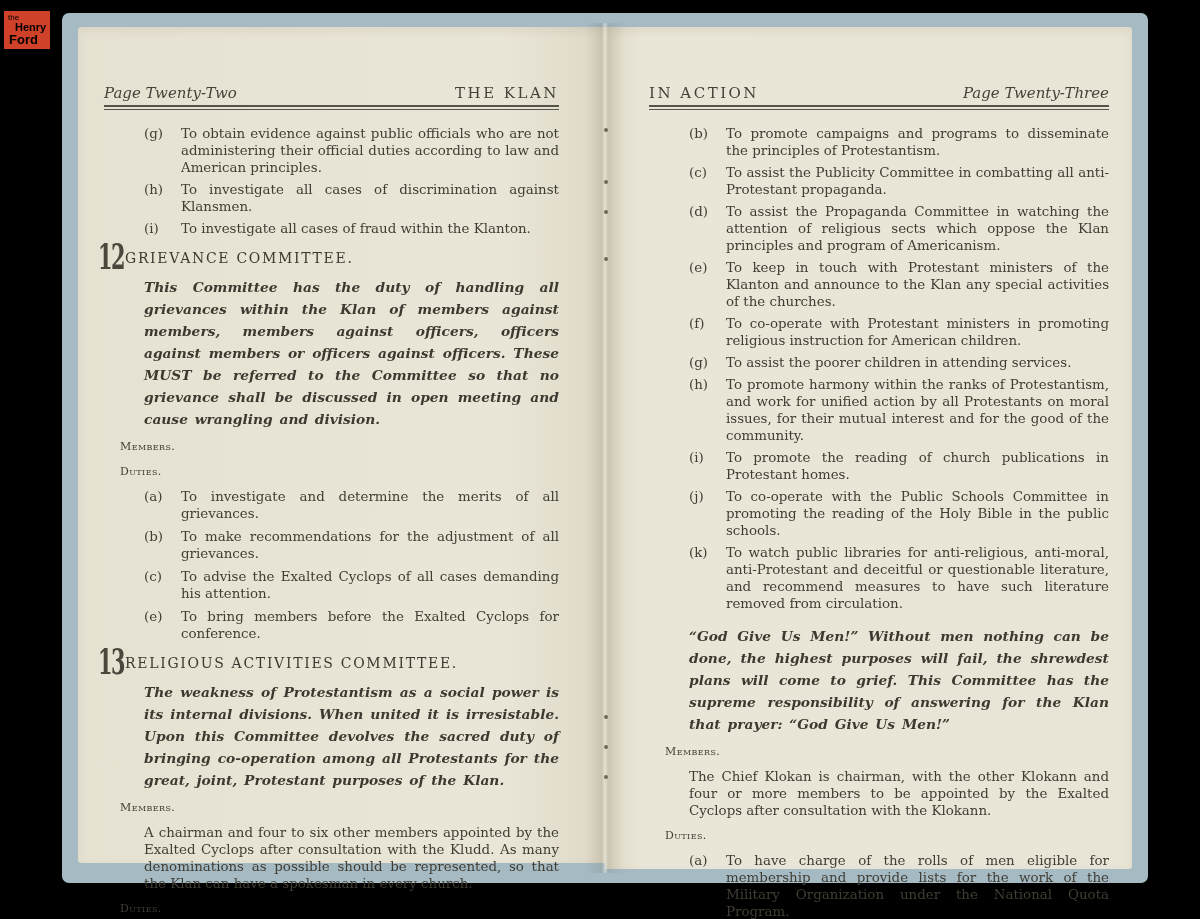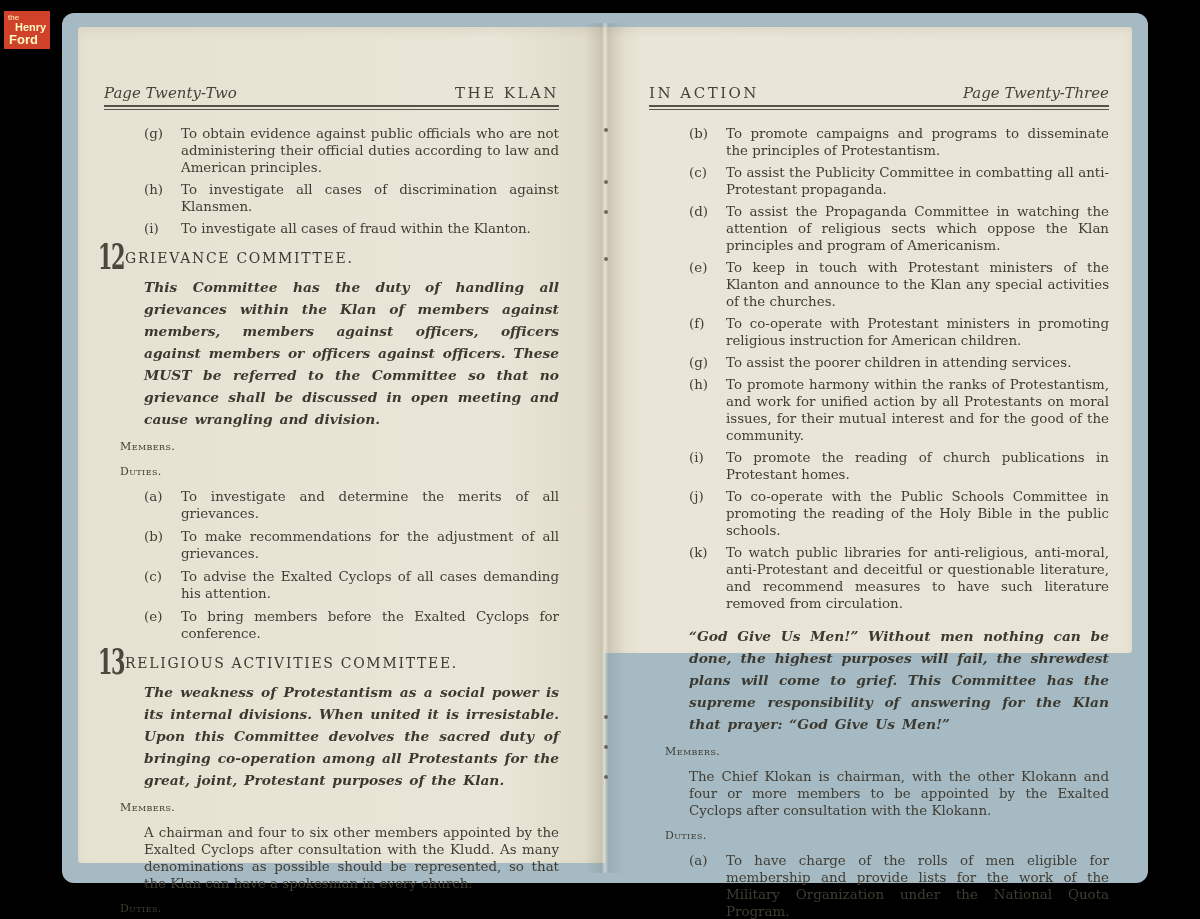--- a/index.html
+++ b/index.html
@@ -9,7 +9,7 @@
   }
   .logo{
     position:absolute;left:4px;top:11px;width:46px;height:38px;
-    background:#d04129;color:#fef9c3;z-index:5;
+    background:#d04129;color:#000000;z-index:5;
     font-family:"Liberation Sans", sans-serif;line-height:1;
     padding:3px 0 0 4px;box-sizing:border-box;
   }

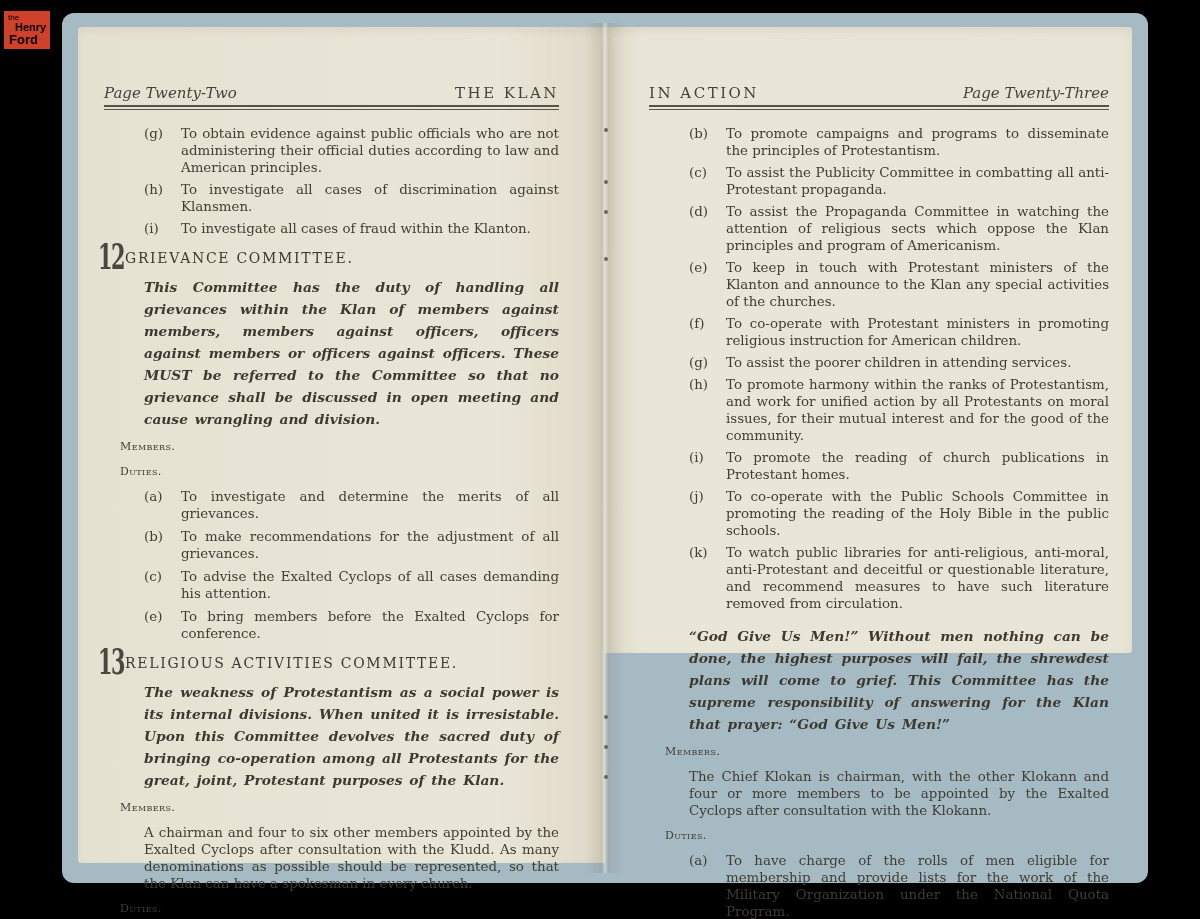--- a/index.html
+++ b/index.html
@@ -18,7 +18,7 @@
   .logo .l3{display:block;font-size:13px;font-weight:bold;margin-left:1px;}
   .book{
     position:absolute;left:62px;top:13px;width:1086px;height:870px;
-    background:#a6bac4;border-radius:12px;
+    background:#a6bac4;border-radius:7px;
     box-shadow:0 0 22px rgba(0,0,0,.65);
   }
   .page{

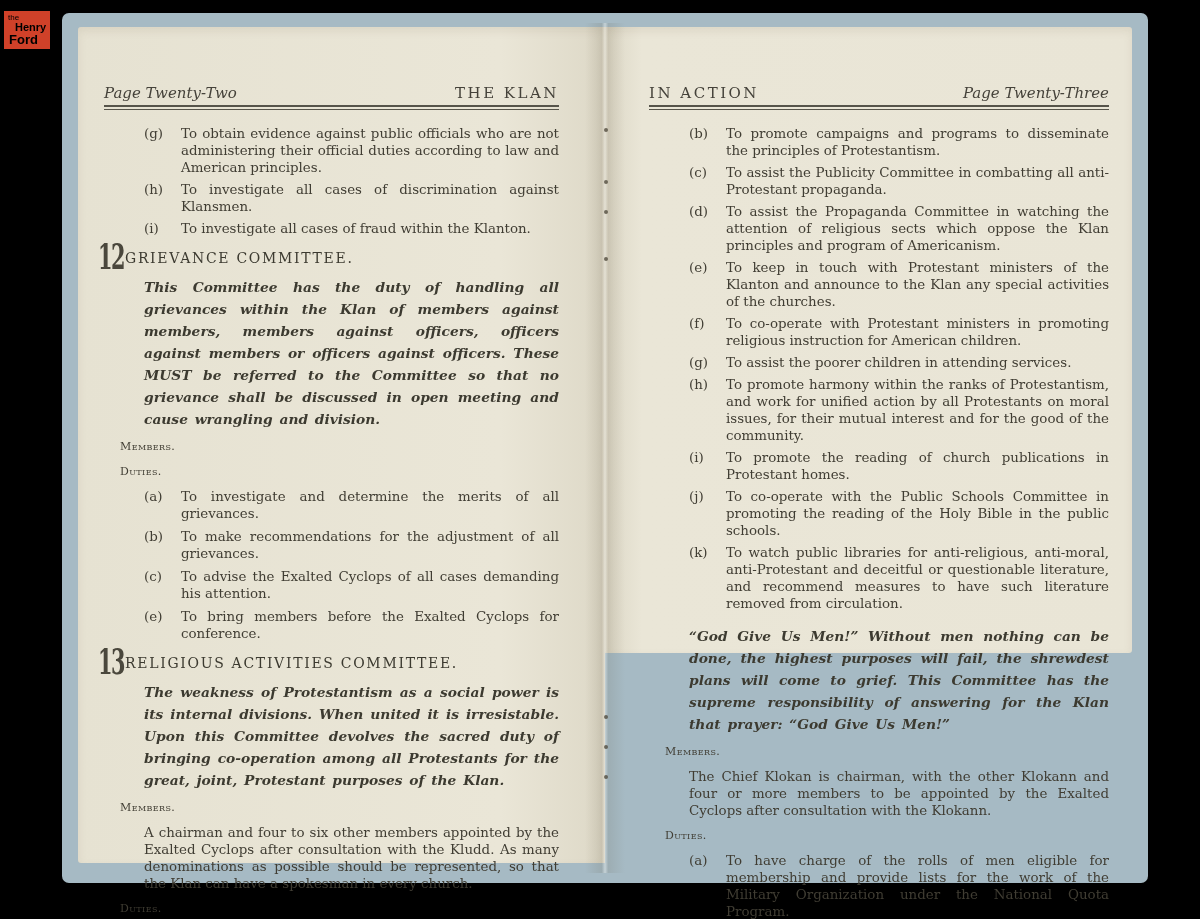--- a/index.html
+++ b/index.html
@@ -31,7 +31,7 @@
     box-shadow:inset 0 4px 8px rgba(120,110,80,.12);
   }
   .page-right{
-    left:543px;width:527px;height:626px;
+    left:543px;width:527px;height:842px;
     background:linear-gradient(to right,#dcd7c6 0%,#eae6d7 7%,#e9e5d6 100%);
     border-radius:0 3px 3px 0;
     box-shadow:inset 0 4px 8px rgba(120,110,80,.12);

